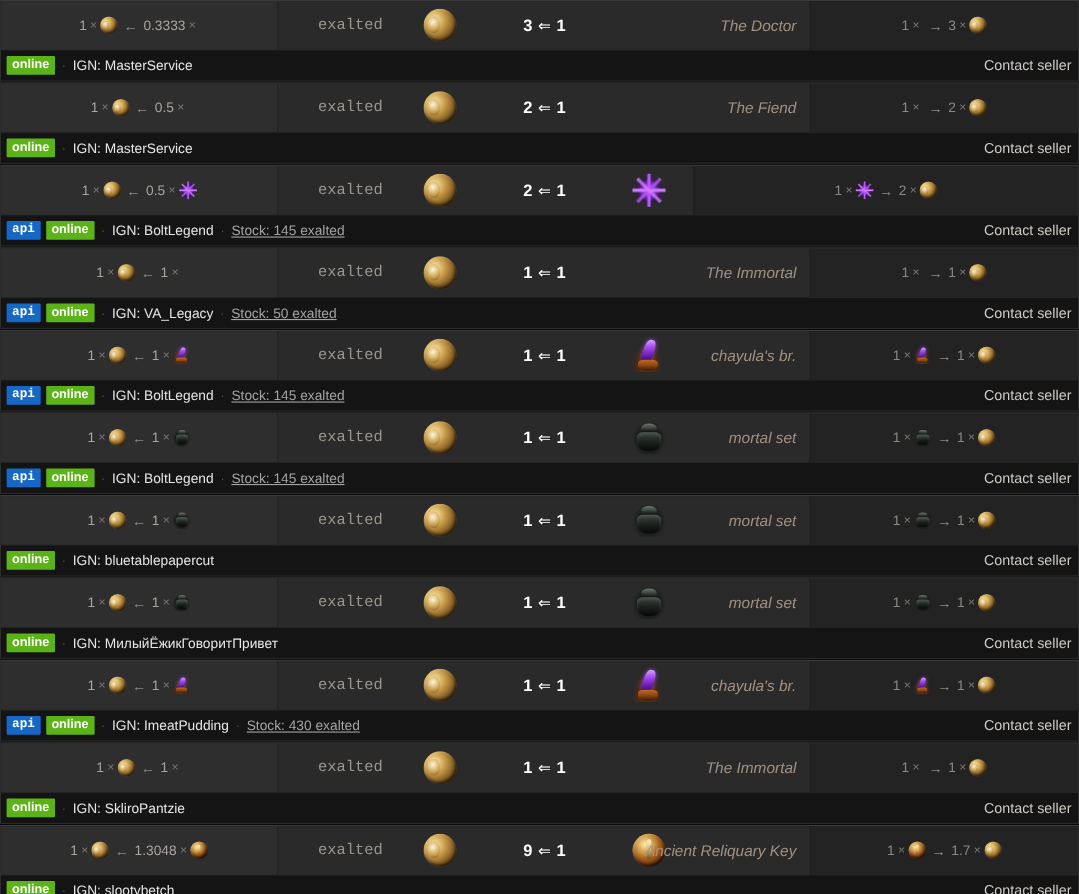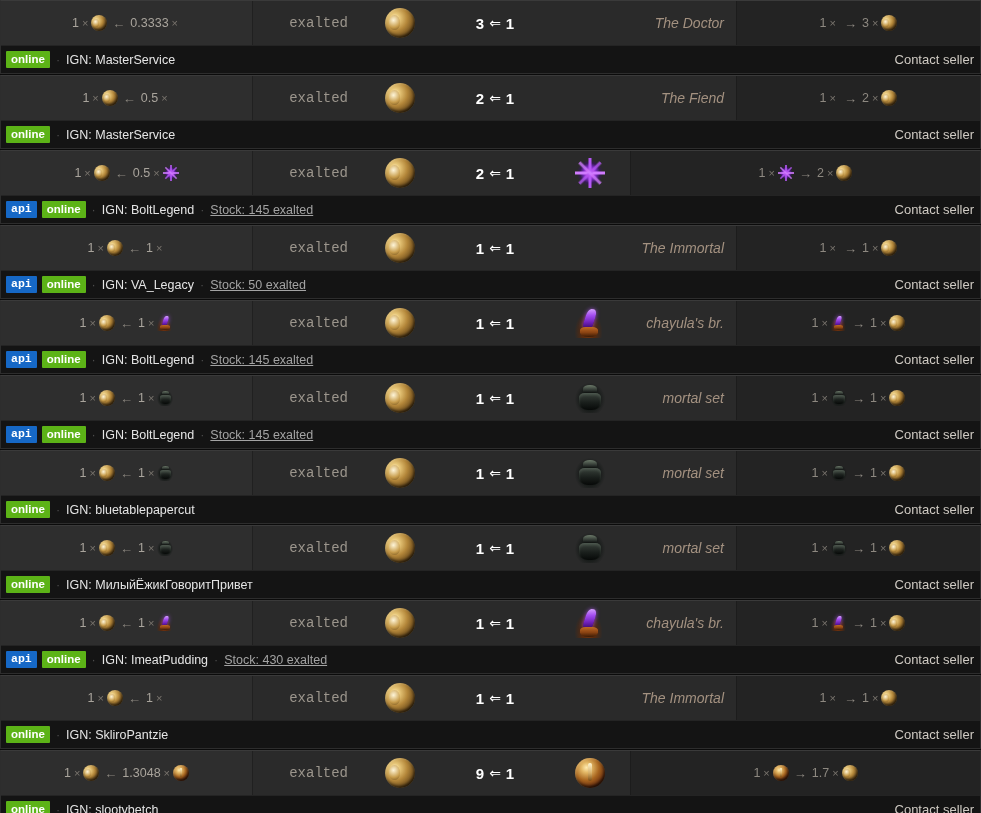--- a/index.html
+++ b/index.html
@@ -689,6 +689,9 @@
         <div class="c-itemicon">
           <span class="icn icn-md ic-relkey"></span>
         </div>
+        <div class="c-itemname">
+          <span>Ancient Reliquary Key</span>
+        </div>
         <div class="c-right">
           <span>1</span>
           <span class="x">×</span>

